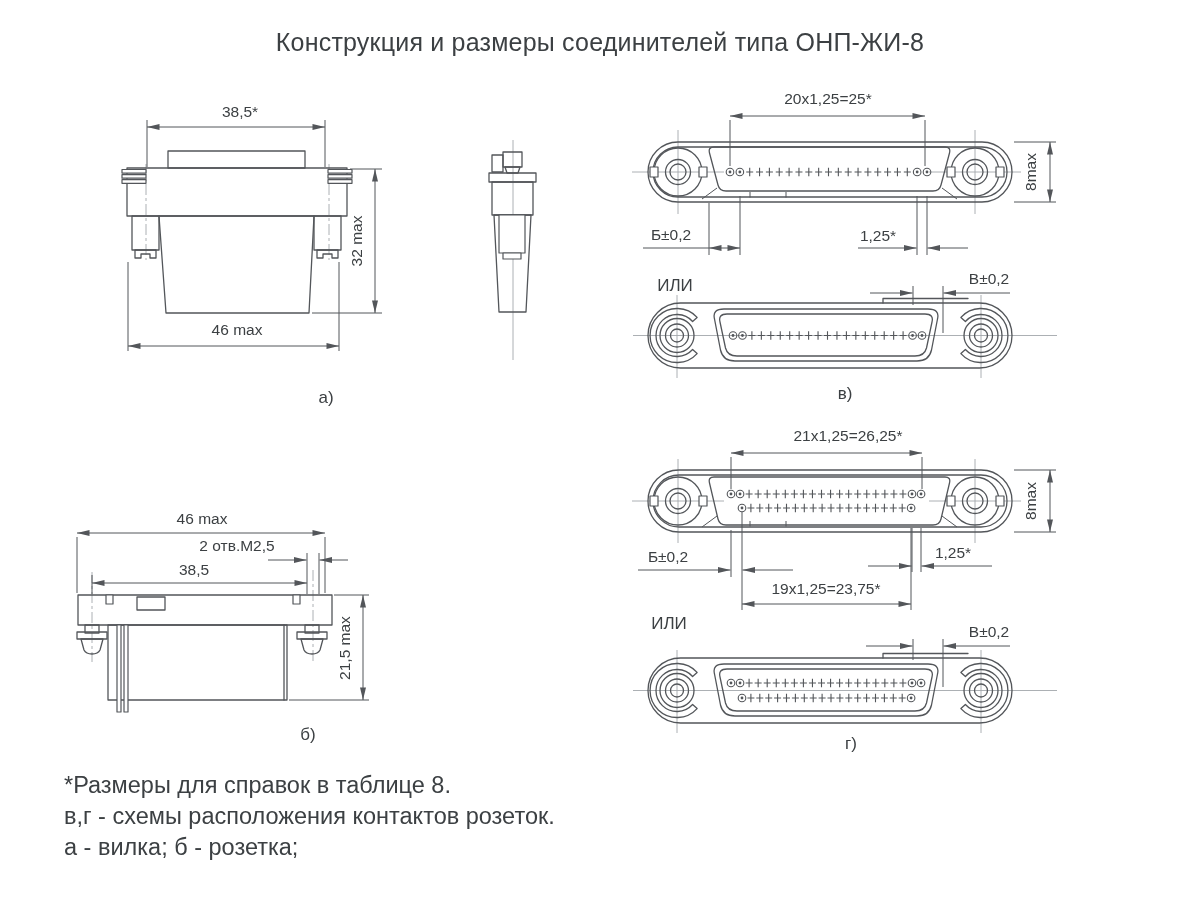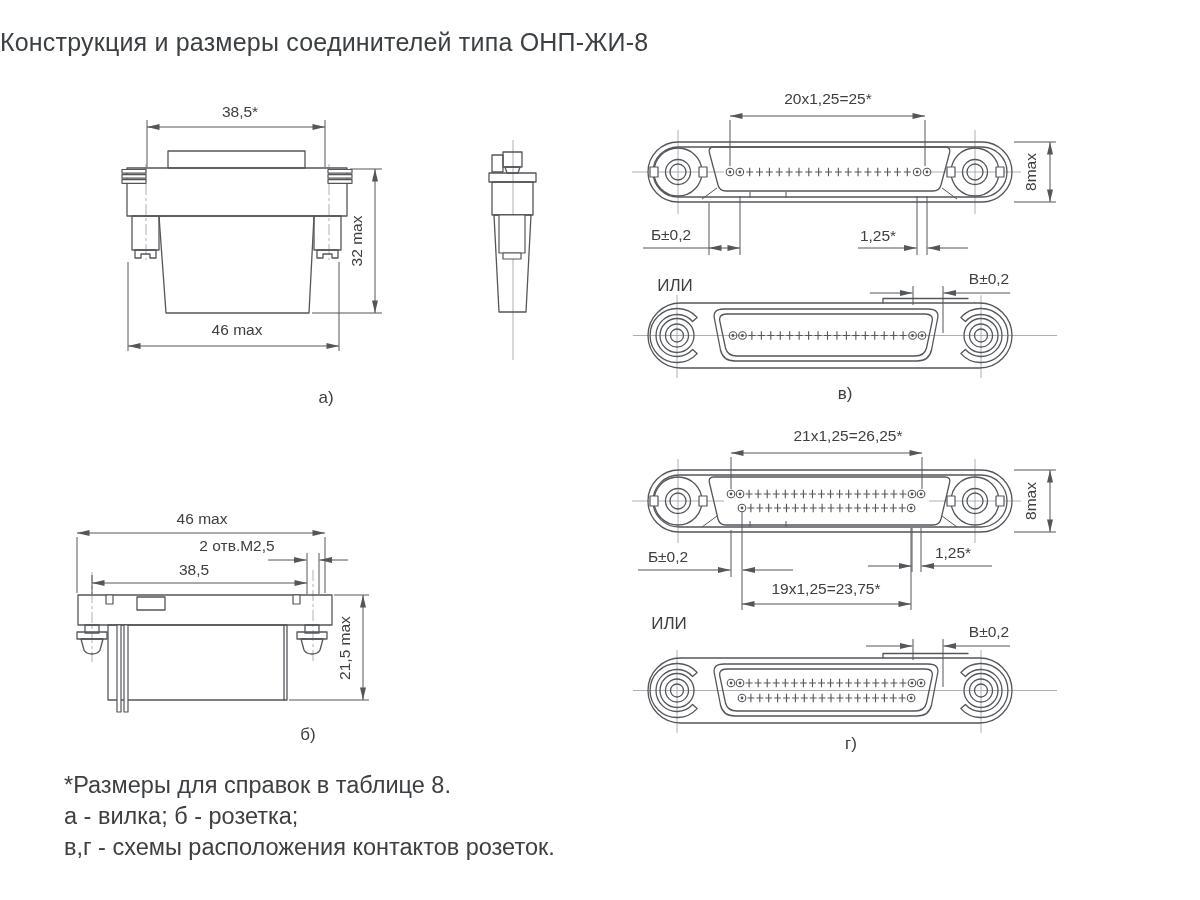--- a/index.html
+++ b/index.html
@@ -11,7 +11,7 @@
   html,body{margin:0;padding:0;background:#fff;}
   .page{width:1200px;height:900px;position:relative;background:var(--bg);
         font-family:"Liberation Sans",sans-serif;overflow:hidden;}
-  .title{position:absolute;top:28px;left:0;width:1200px;text-align:left;
+  .title{position:absolute;top:28px;left:0;width:1200px;text-align:center;
          font-size:25px;color:var(--text);letter-spacing:.2px;}
   .footer{position:absolute;left:64px;top:770px;font-size:23.5px;line-height:31px;
           color:var(--text);}

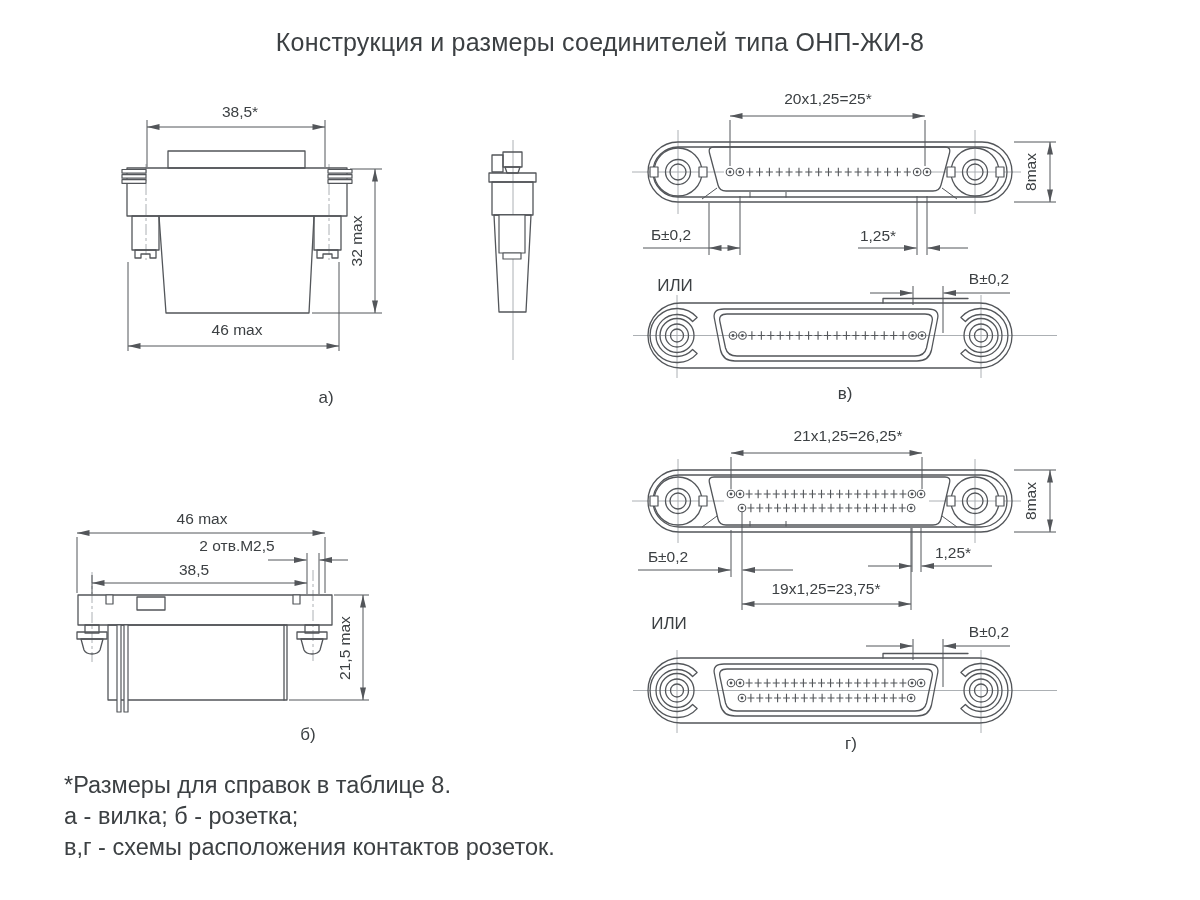--- a/index.html
+++ b/index.html
@@ -526,8 +526,8 @@
 
   <div class="footer">
     <div>*Размеры для справок в таблице 8.</div>
+    <div>в,г - схемы расположения контактов розеток.</div>
     <div>а - вилка; б - розетка;</div>
-    <div>в,г - схемы расположения контактов розеток.</div>
   </div>
 
 </div>

